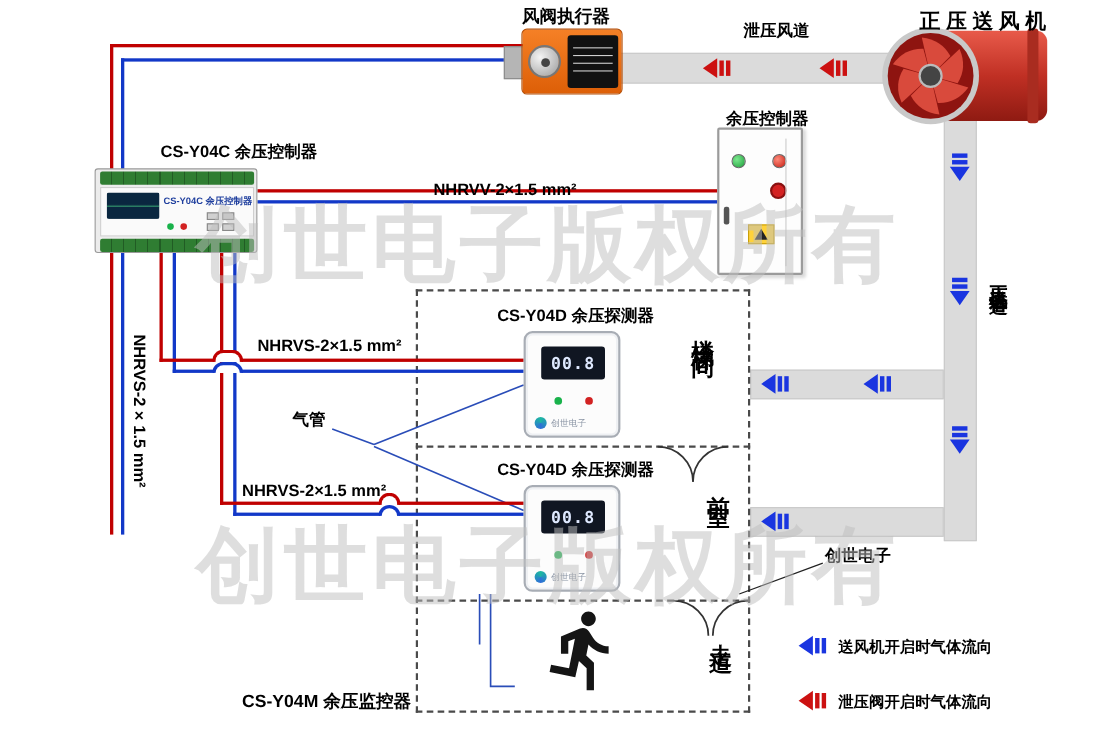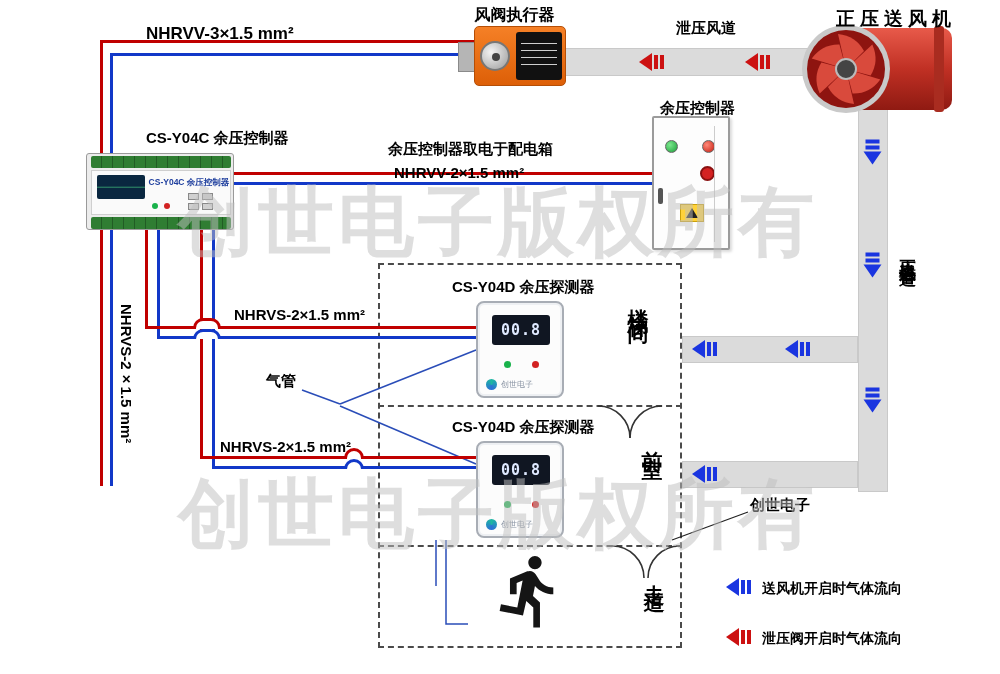--- a/index.html
+++ b/index.html
@@ -271,7 +271,6 @@
     <path fill="#151515" d="M13.49 5.48c1.1 0 2-.9 2-2s-.9-2-2-2-2 .9-2 2 .9 2 2 2zm-3.6 13.9l1-4.4 2.1 2v6h2v-7.5l-2.1-2 .6-3c1.3 1.5 3.3 2.5 5.5 2.5v-2c-1.9 0-3.5-1-4.3-2.4l-1-1.6c-.4-.6-1-1-1.7-1-.3 0-.5.1-.8.1l-5.2 2.2v4.7h2v-3.4l1.8-.7-1.6 8.1-4.9-1-.4 2 7 1.4z"></path>
   </svg>
 
-  <div class="lbl" style="left:146px;top:24px;font-size:17px;">NHRVV-3×1.5 mm²</div>
   <div class="lbl" style="left:462px;top:5px;font-size:16px;width:105px;text-align:center;">风阀执行器</div>
   <div class="lbl" style="left:676px;top:19px;font-size:15px;">泄压风道</div>
   <div class="lbl" style="left:836px;top:6px;font-size:19px;letter-spacing:5px;">正压送风机</div>

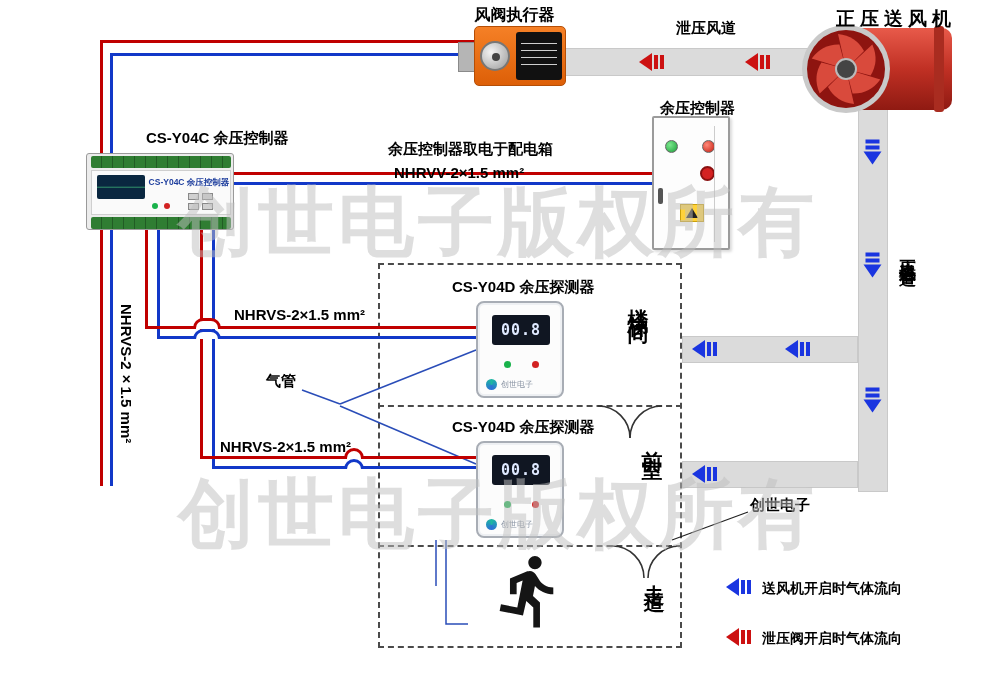--- a/index.html
+++ b/index.html
@@ -277,7 +277,6 @@
   <div class="lbl" style="left:146px;top:129px;font-size:15px;">CS-Y04C 余压控制器</div>
   <div class="lbl" style="left:660px;top:99px;font-size:15px;">余压控制器</div>
   <div class="lbl" style="left:394px;top:120px;font-size:15px;margin-top:44px;">NHRVV-2×1.5 mm²</div>
-  <div class="lbl" style="left:388px;top:140px;font-size:15px;">余压控制器取电于配电箱</div>
   <div class="lbl" style="left:452px;top:278px;font-size:15px;">CS-Y04D 余压探测器</div>
   <div class="lbl" style="left:452px;top:418px;font-size:15px;">CS-Y04D 余压探测器</div>
   <div class="lbl" style="left:234px;top:306px;font-size:15px;">NHRVS-2×1.5 mm²</div>

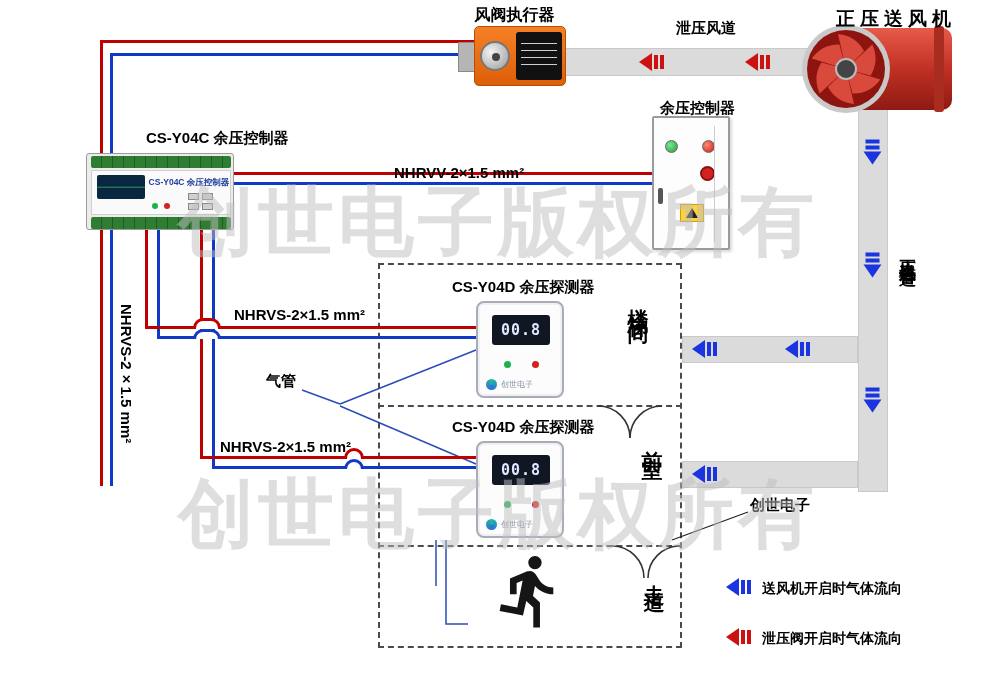--- a/index.html
+++ b/index.html
@@ -285,6 +285,7 @@
   <div class="lbl" style="left:266px;top:372px;font-size:15px;">气管</div>
   <div class="lbl vcn" style="left:896px;top:246px;font-size:17px;letter-spacing:2px;">正压送风管道</div>
   <div class="lbl" style="left:750px;top:496px;font-size:15px;">创世电子</div>
+  <div class="lbl" style="left:220px;top:628px;font-size:16px;">CS-Y04M 余压监控器</div>
   <div class="lbl vcn" style="left:624px;top:292px;font-size:21px;letter-spacing:7px;">楼梯间</div>
   <div class="lbl vcn" style="left:638px;top:434px;font-size:21px;letter-spacing:7px;">前室</div>
   <div class="lbl vcn" style="left:640px;top:568px;font-size:21px;letter-spacing:7px;">走道</div>

